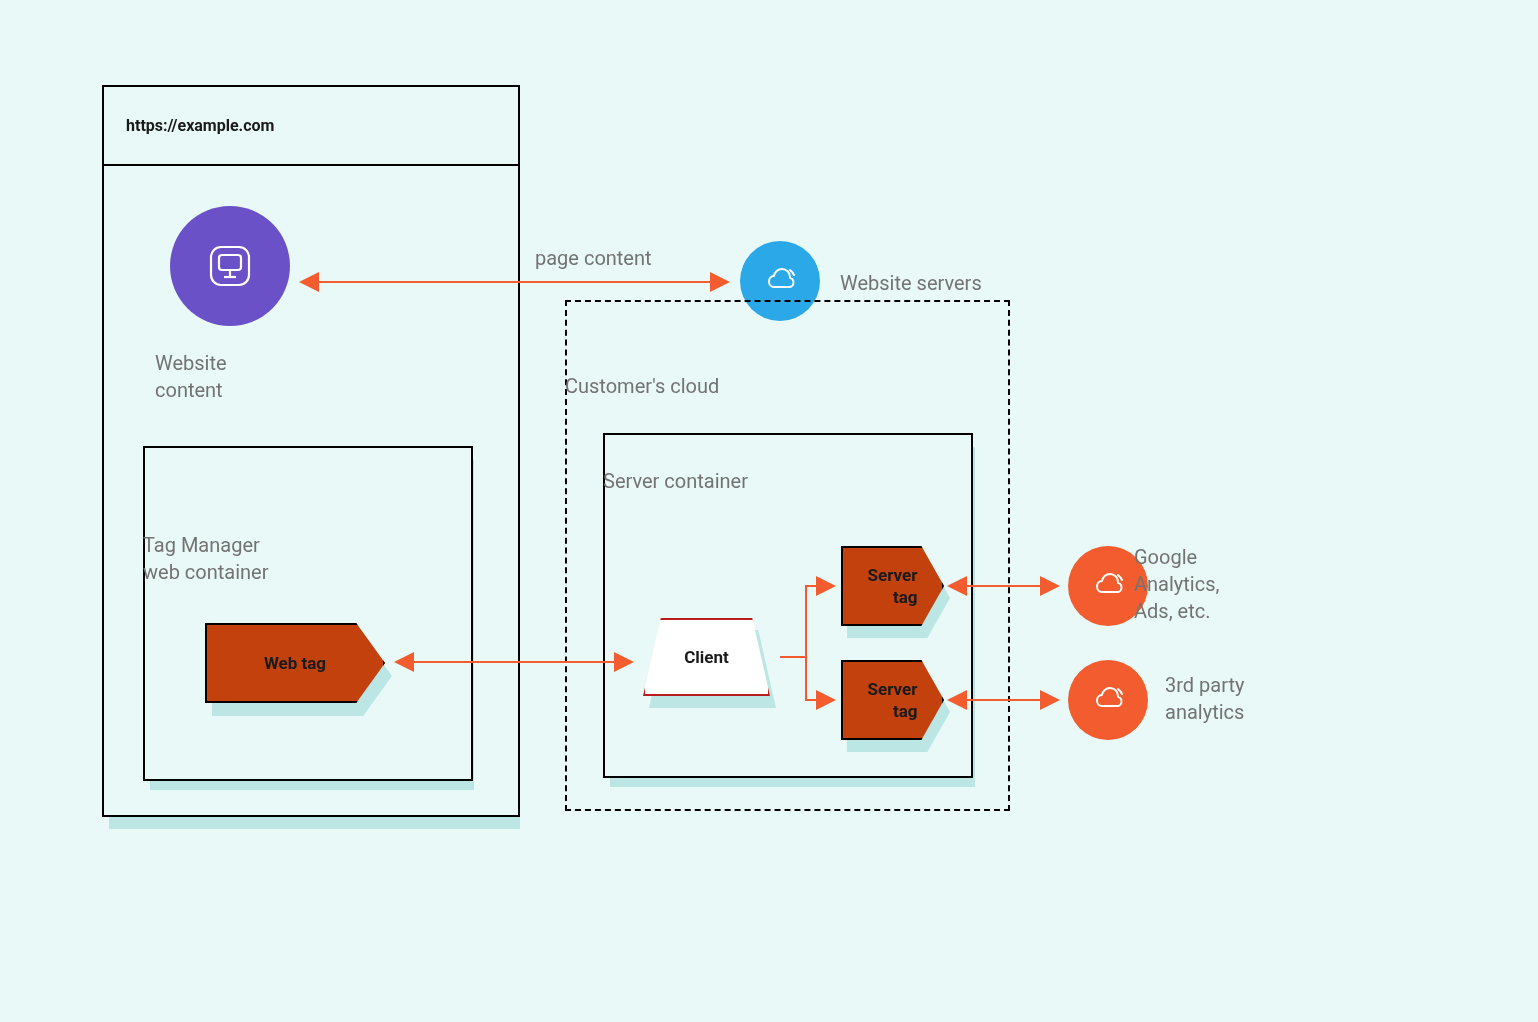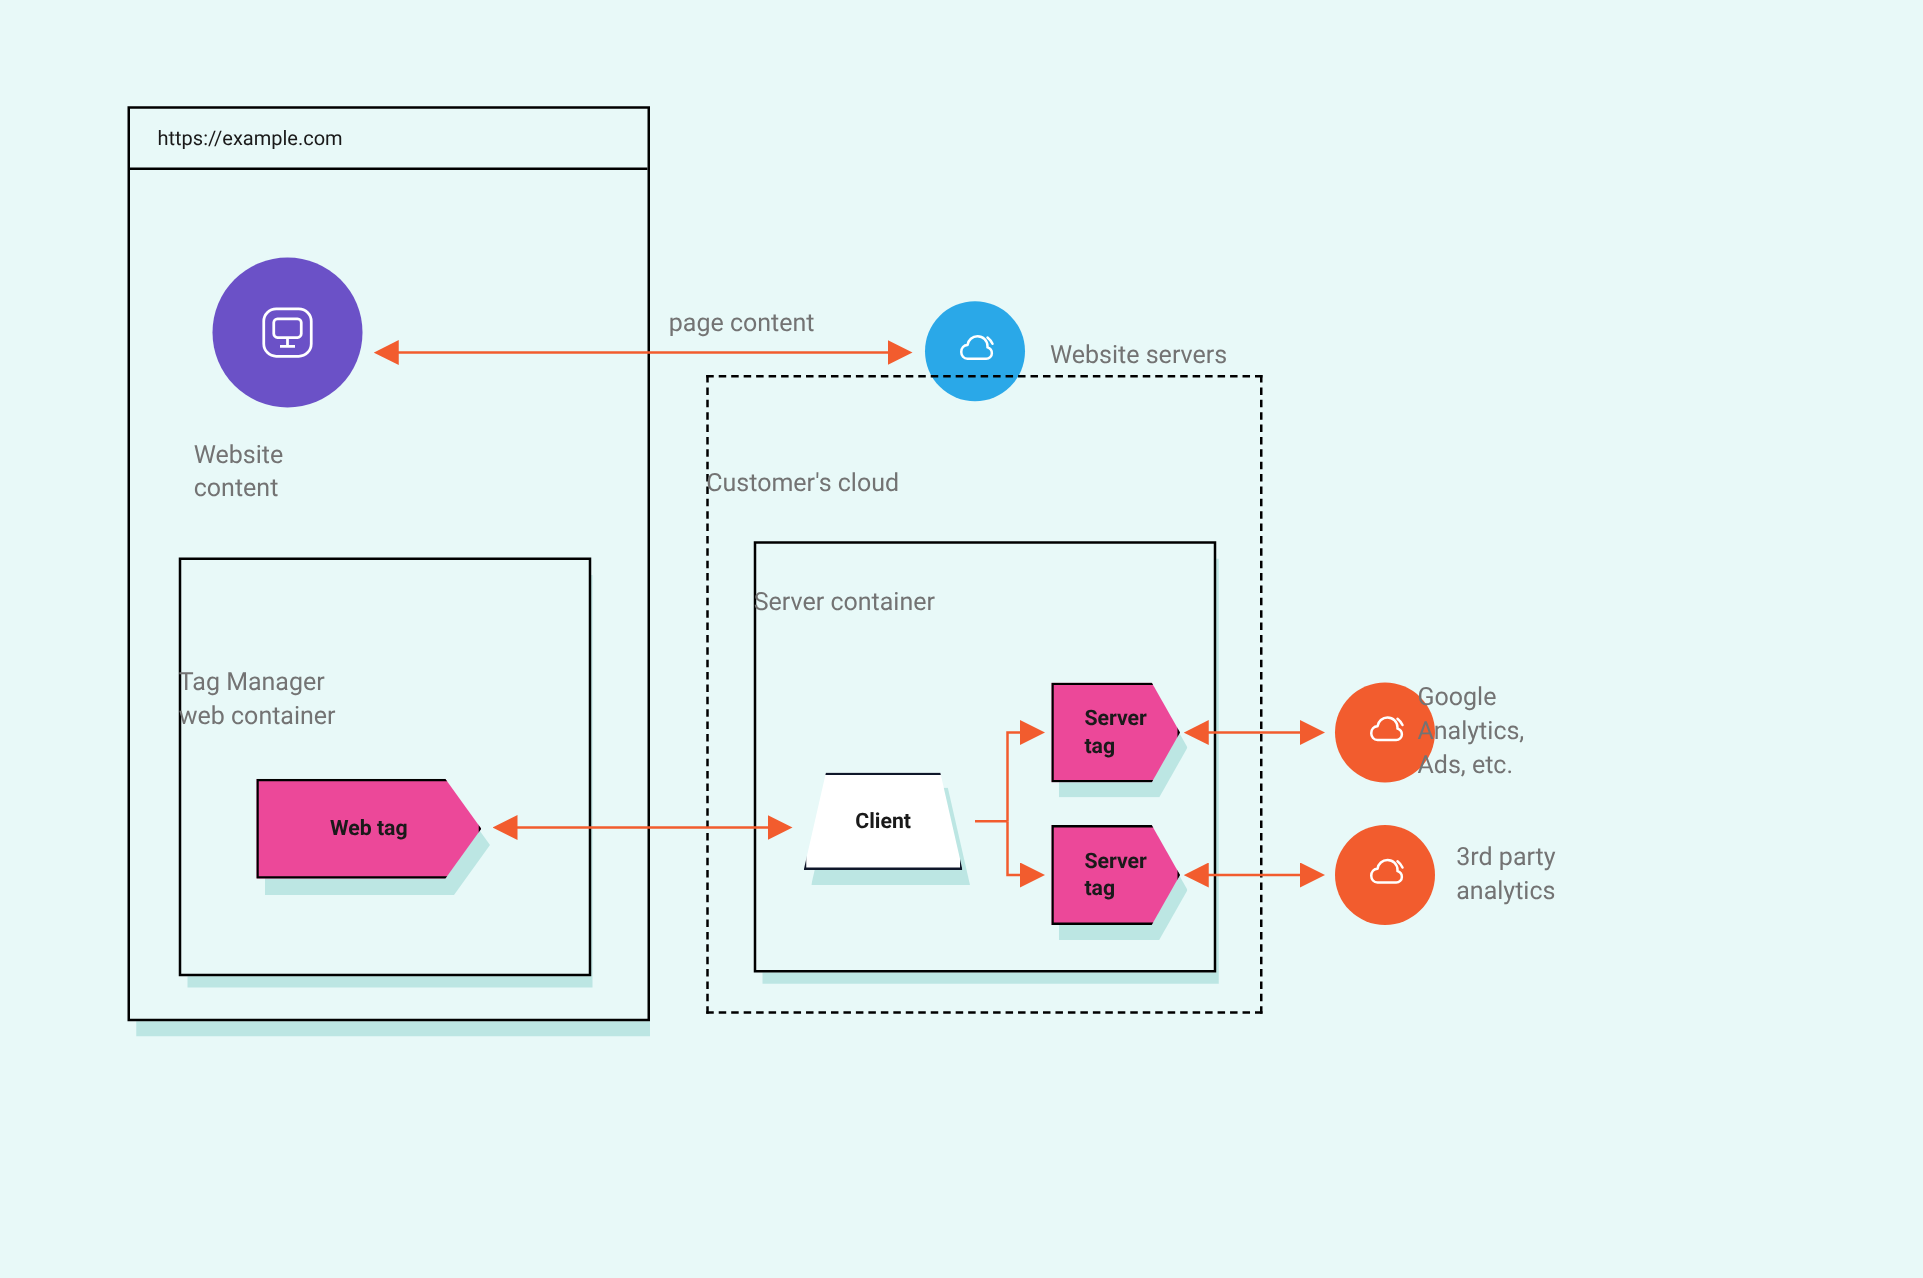--- a/index.html
+++ b/index.html
@@ -26,8 +26,8 @@
   }
   .browser-header {
     border-bottom: 2px solid #000;
-    padding: 14px 22px;
-    font-weight: 400;
+    padding: 29px 22px;
+    font-weight: 700;
     font-size: 16px;
   }
   .circle {

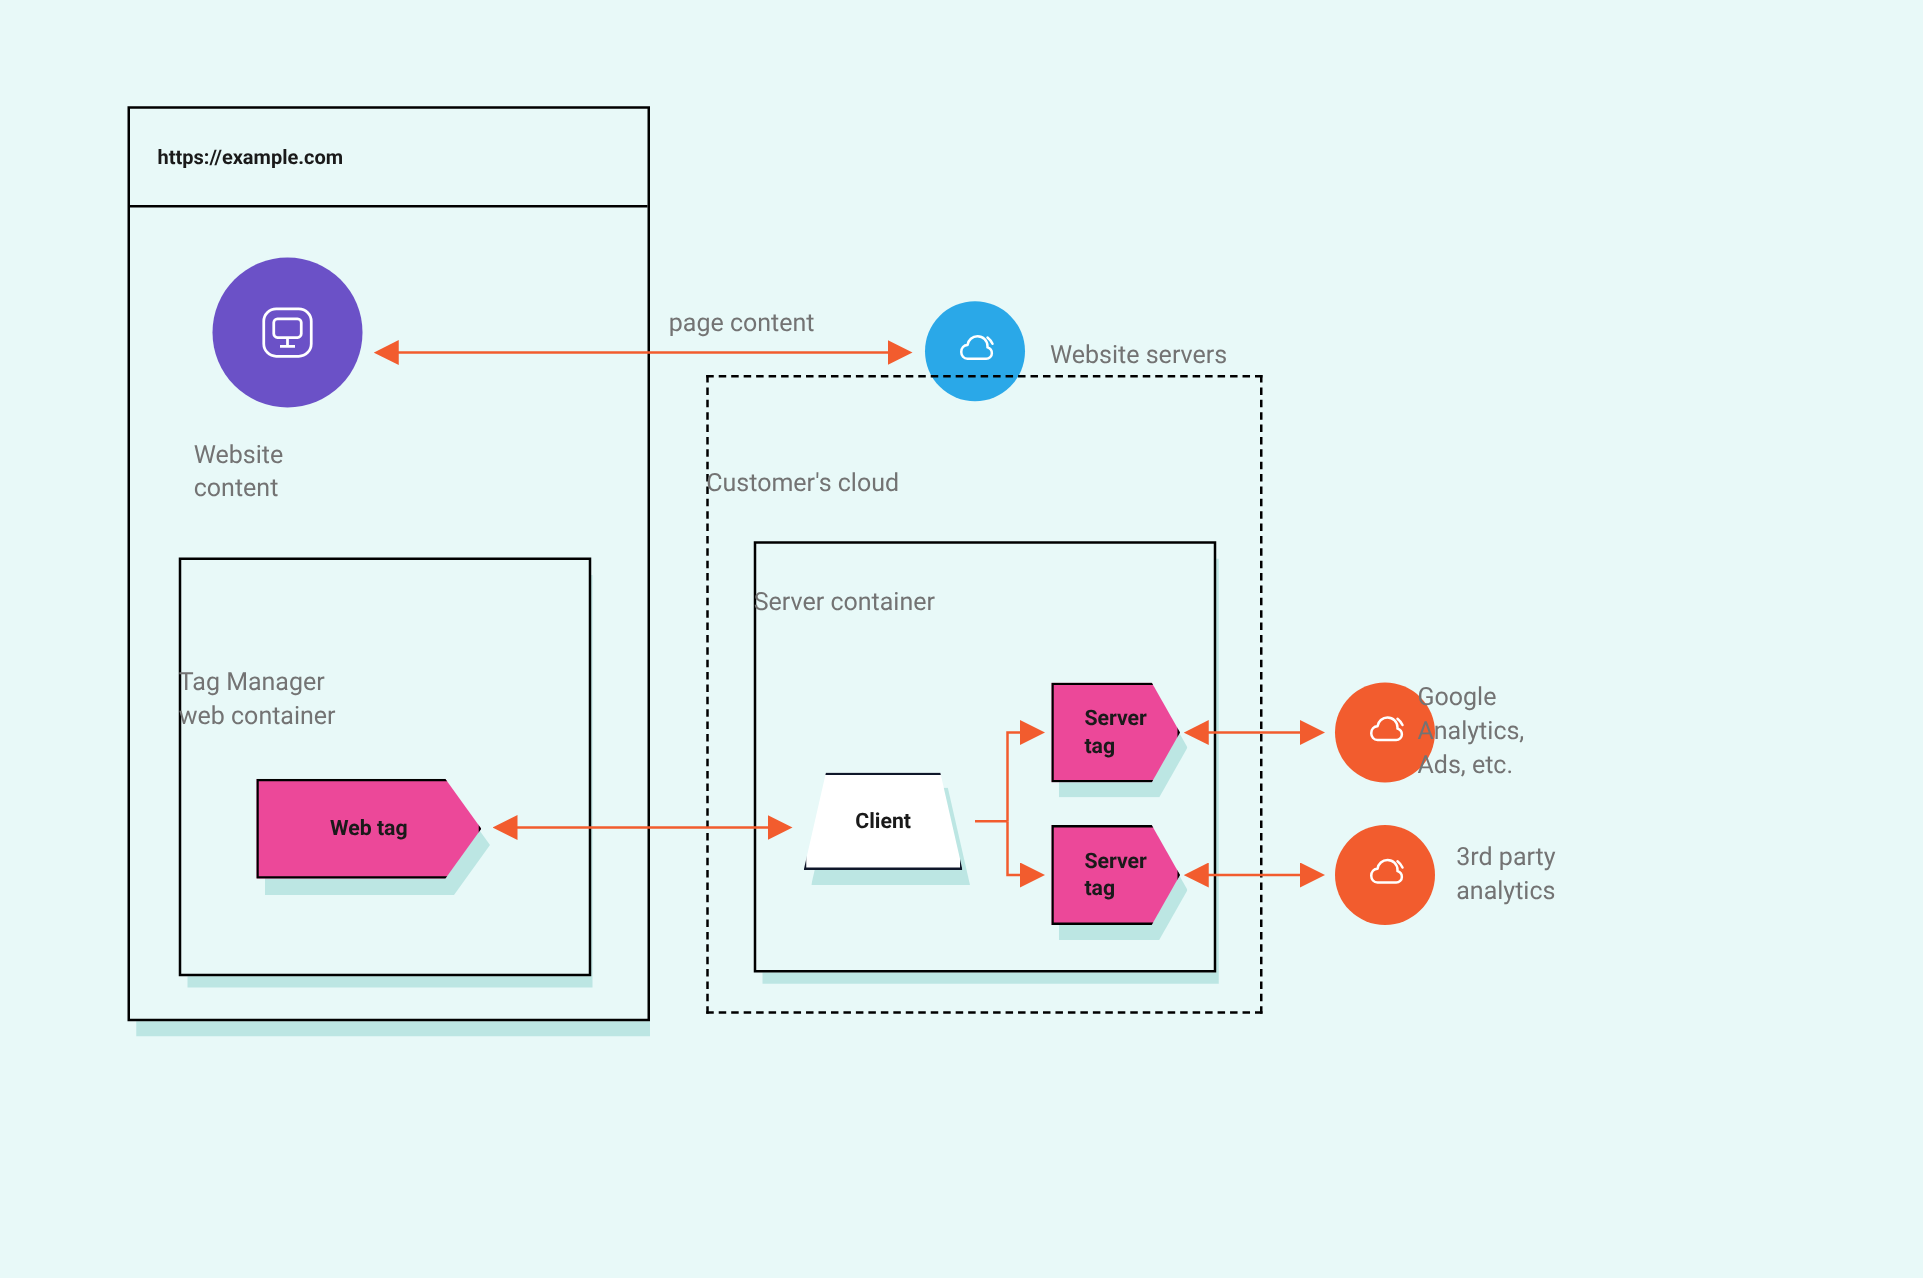--- a/index.html
+++ b/index.html
@@ -57,14 +57,14 @@
   }
   .pentagon {
     position: absolute;
-    background: #ec4899;
+    background: #c2410c;
     border: 2px solid #000;
     display: flex;
     align-items: center;
     justify-content: center;
     font-weight: 700;
     font-size: 17px;
-    text-align: left;
+    text-align: right;
     line-height: 1.3;
   }
   .pentagon-shadow {

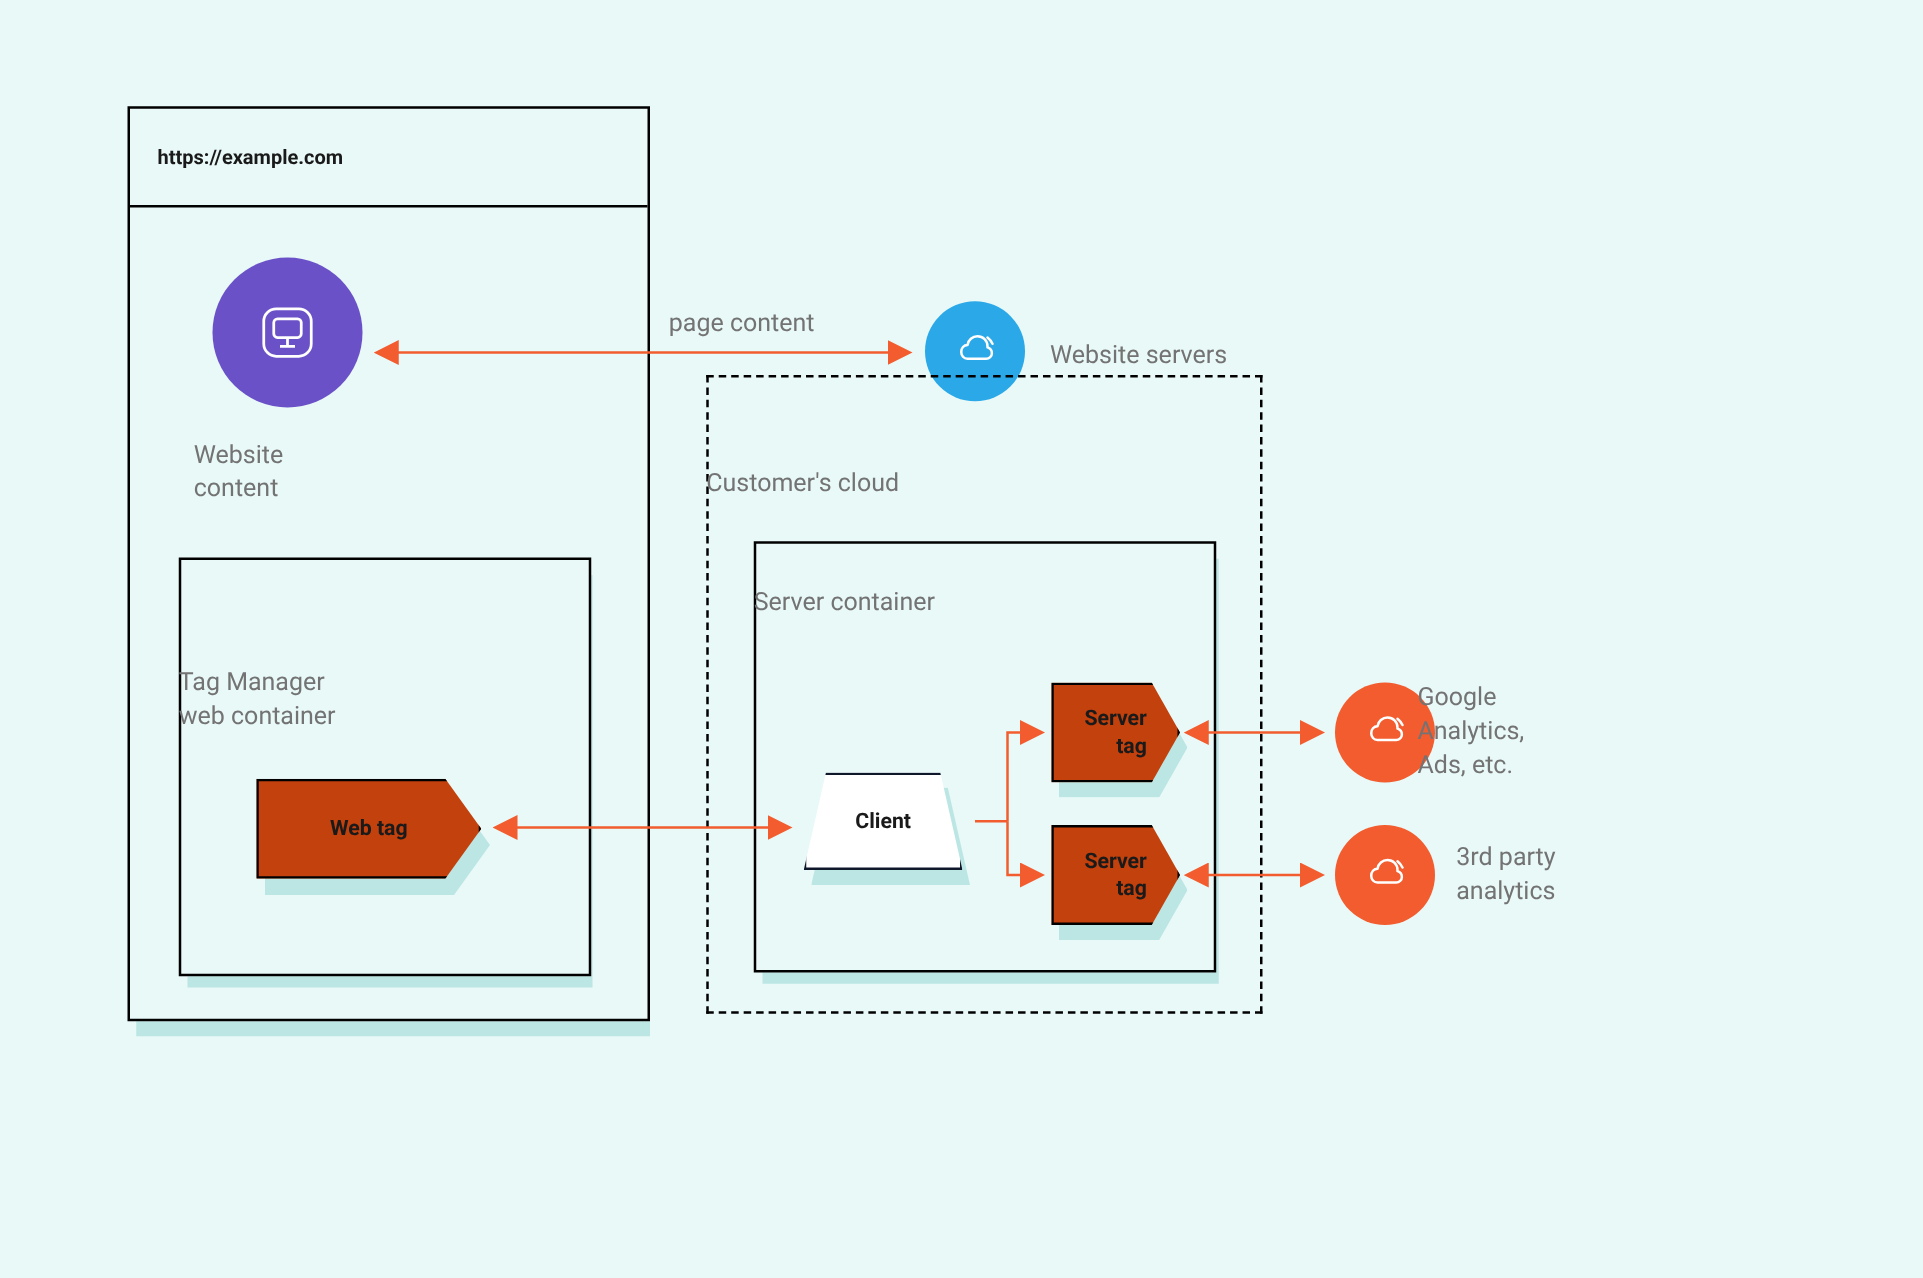--- a/index.html
+++ b/index.html
@@ -74,7 +74,7 @@
   .trapezoid {
     position: absolute;
     background: #fff;
-    border: 2px solid #0f172a;
+    border: 2px solid #b91c1c;
     display: flex;
     align-items: center;
     justify-content: center;

